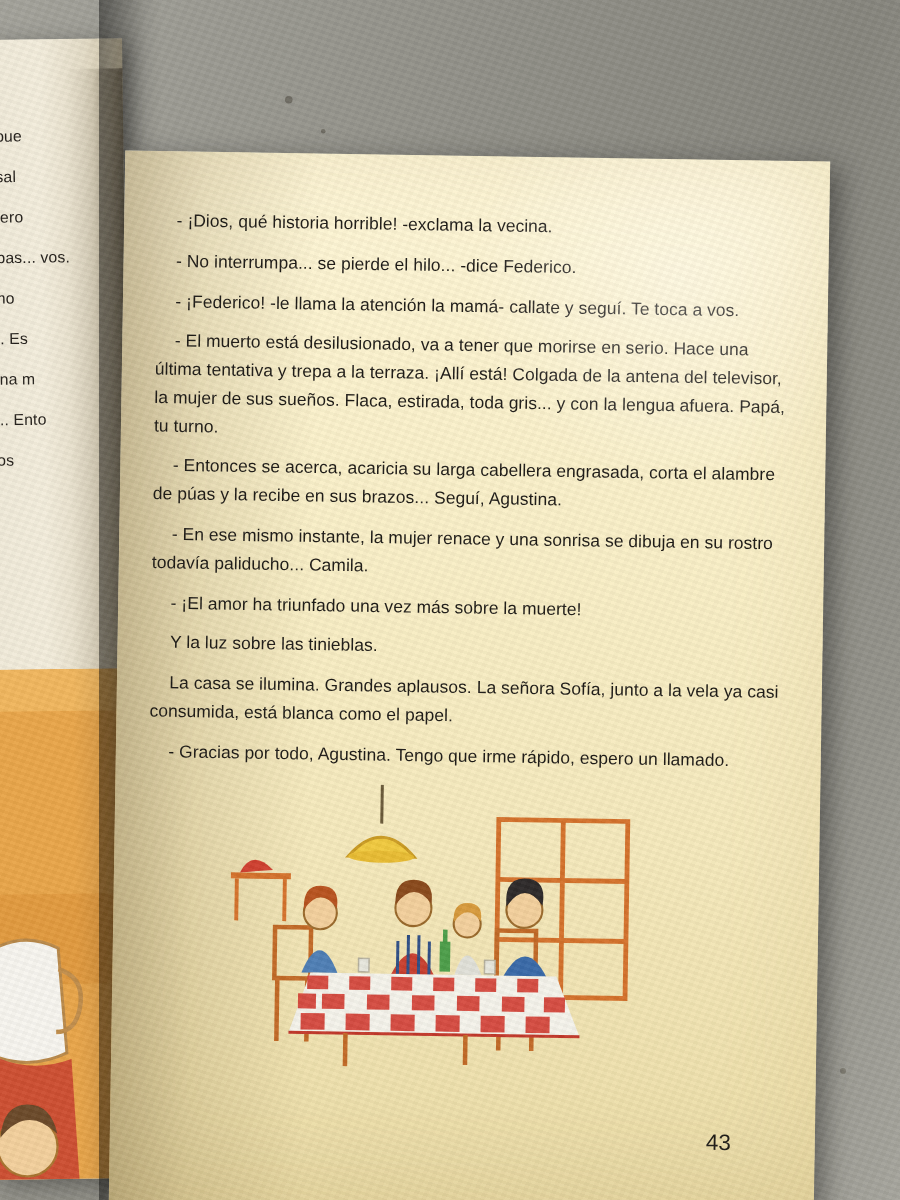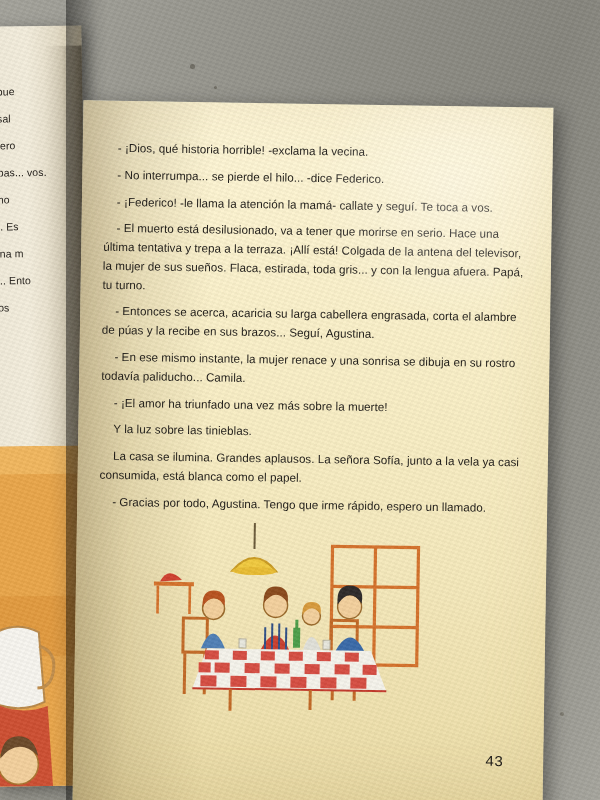--- a/index.html
+++ b/index.html
@@ -149,11 +149,11 @@
 
   #page-number {
     position: absolute;
-    right: 40px;
+    right: 56px;
     bottom: 36px;
     font-size: 15px;
     color: #1d1a16;
-    font-family: Liberation Mono, monospace;
+    font-family: Liberation Sans, sans-serif;
   }
 
   

